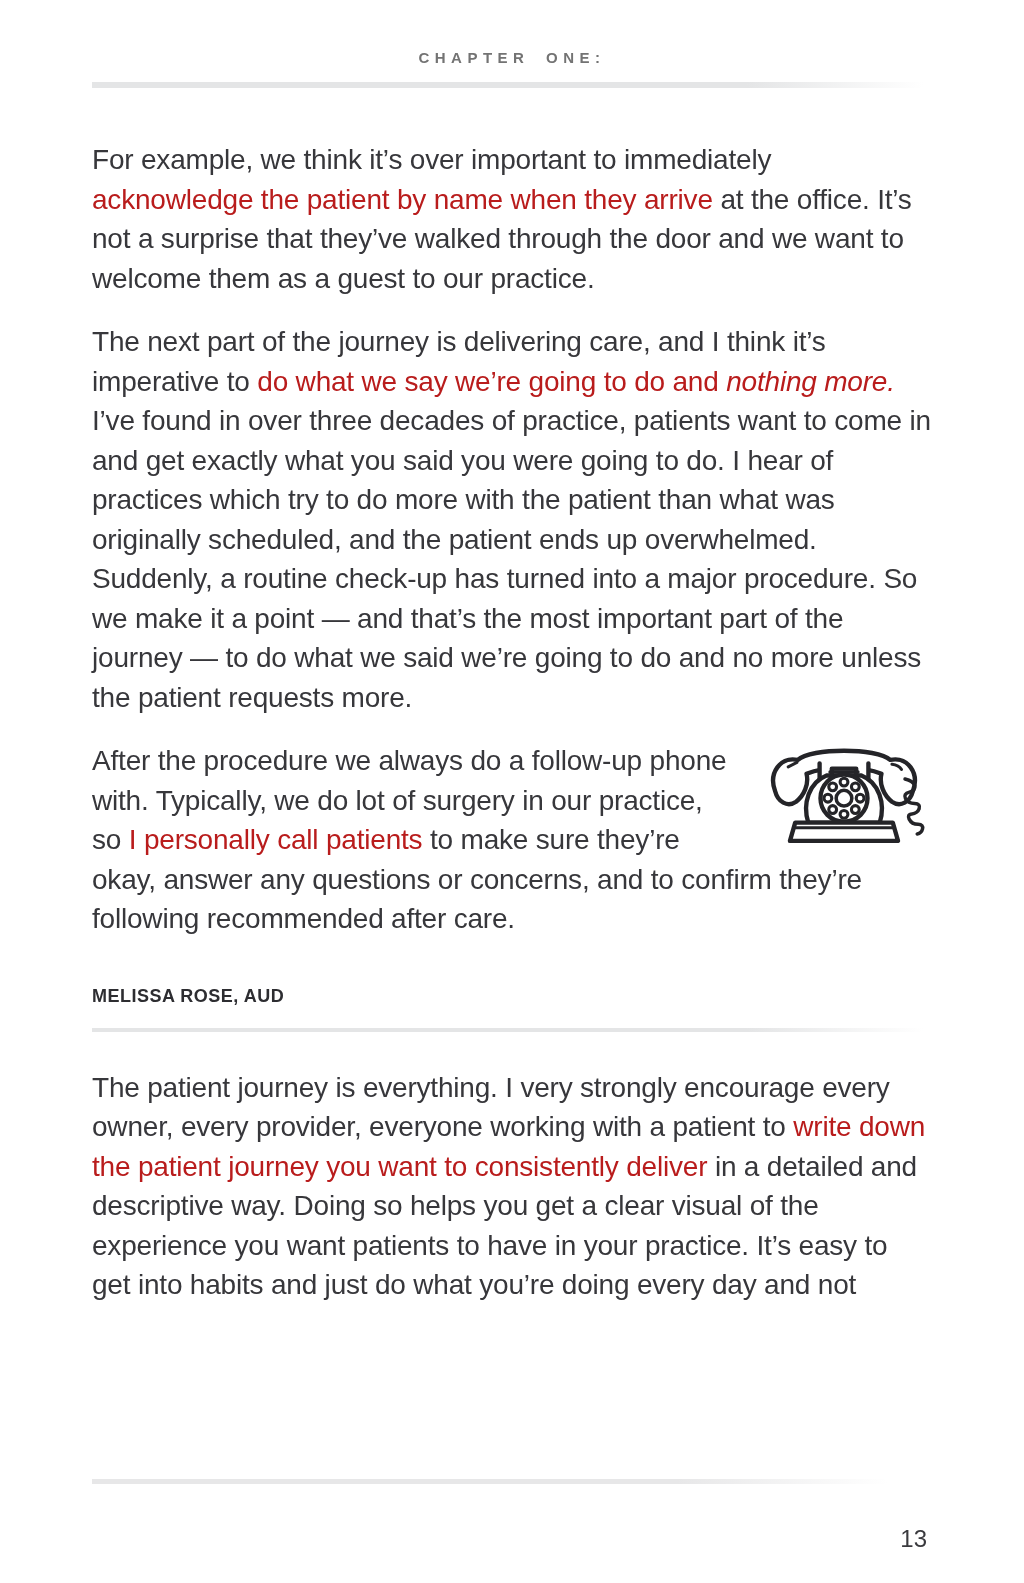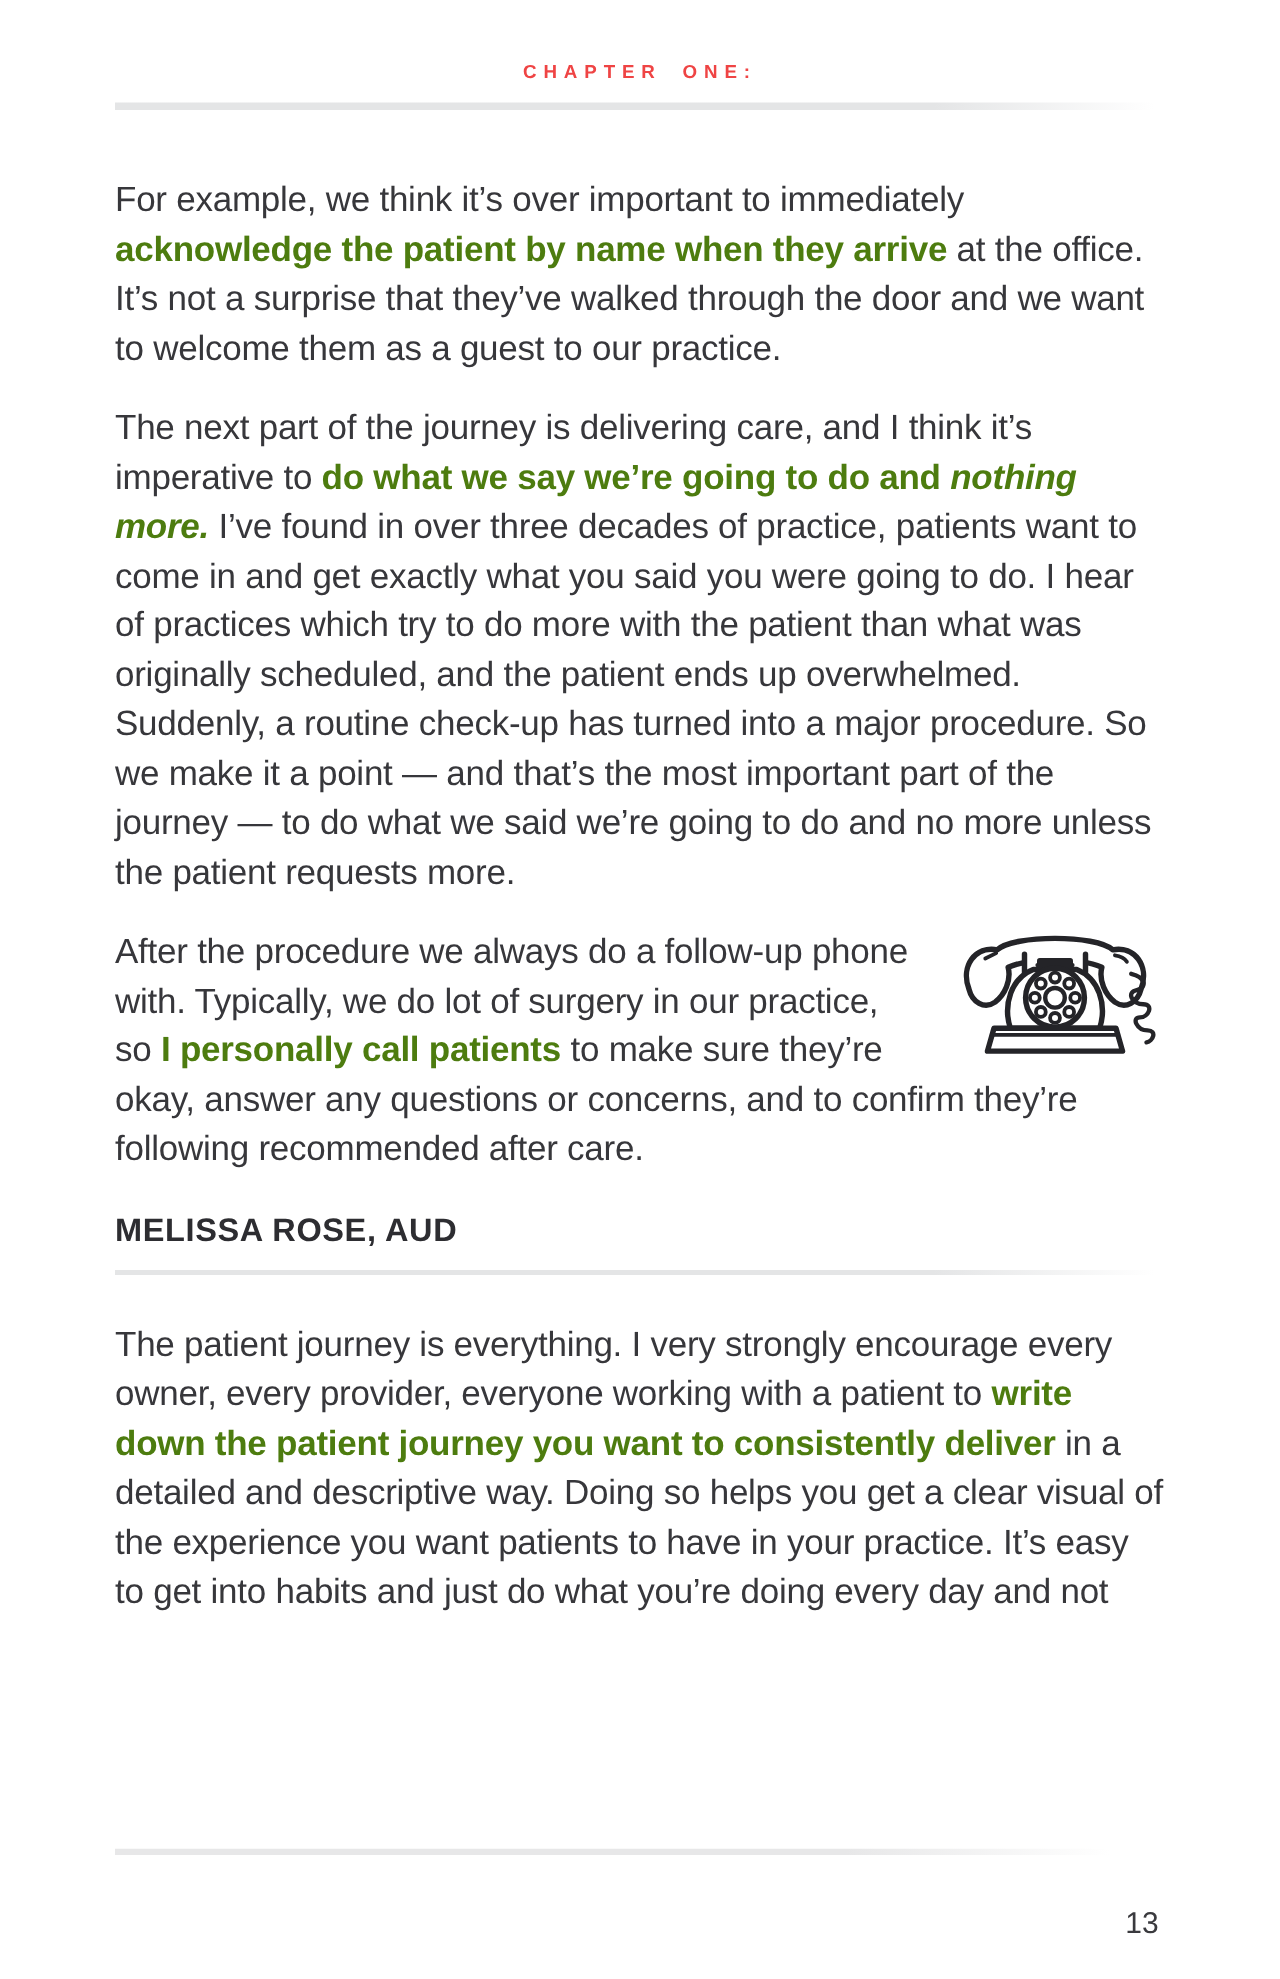--- a/index.html
+++ b/index.html
@@ -23,7 +23,7 @@
   }
   .chapter-header {
     text-align: center;
-    color: #ef4444;
+    color: #737373;
     font-weight: 700;
     font-size: 15px;
     letter-spacing: 5.5px;

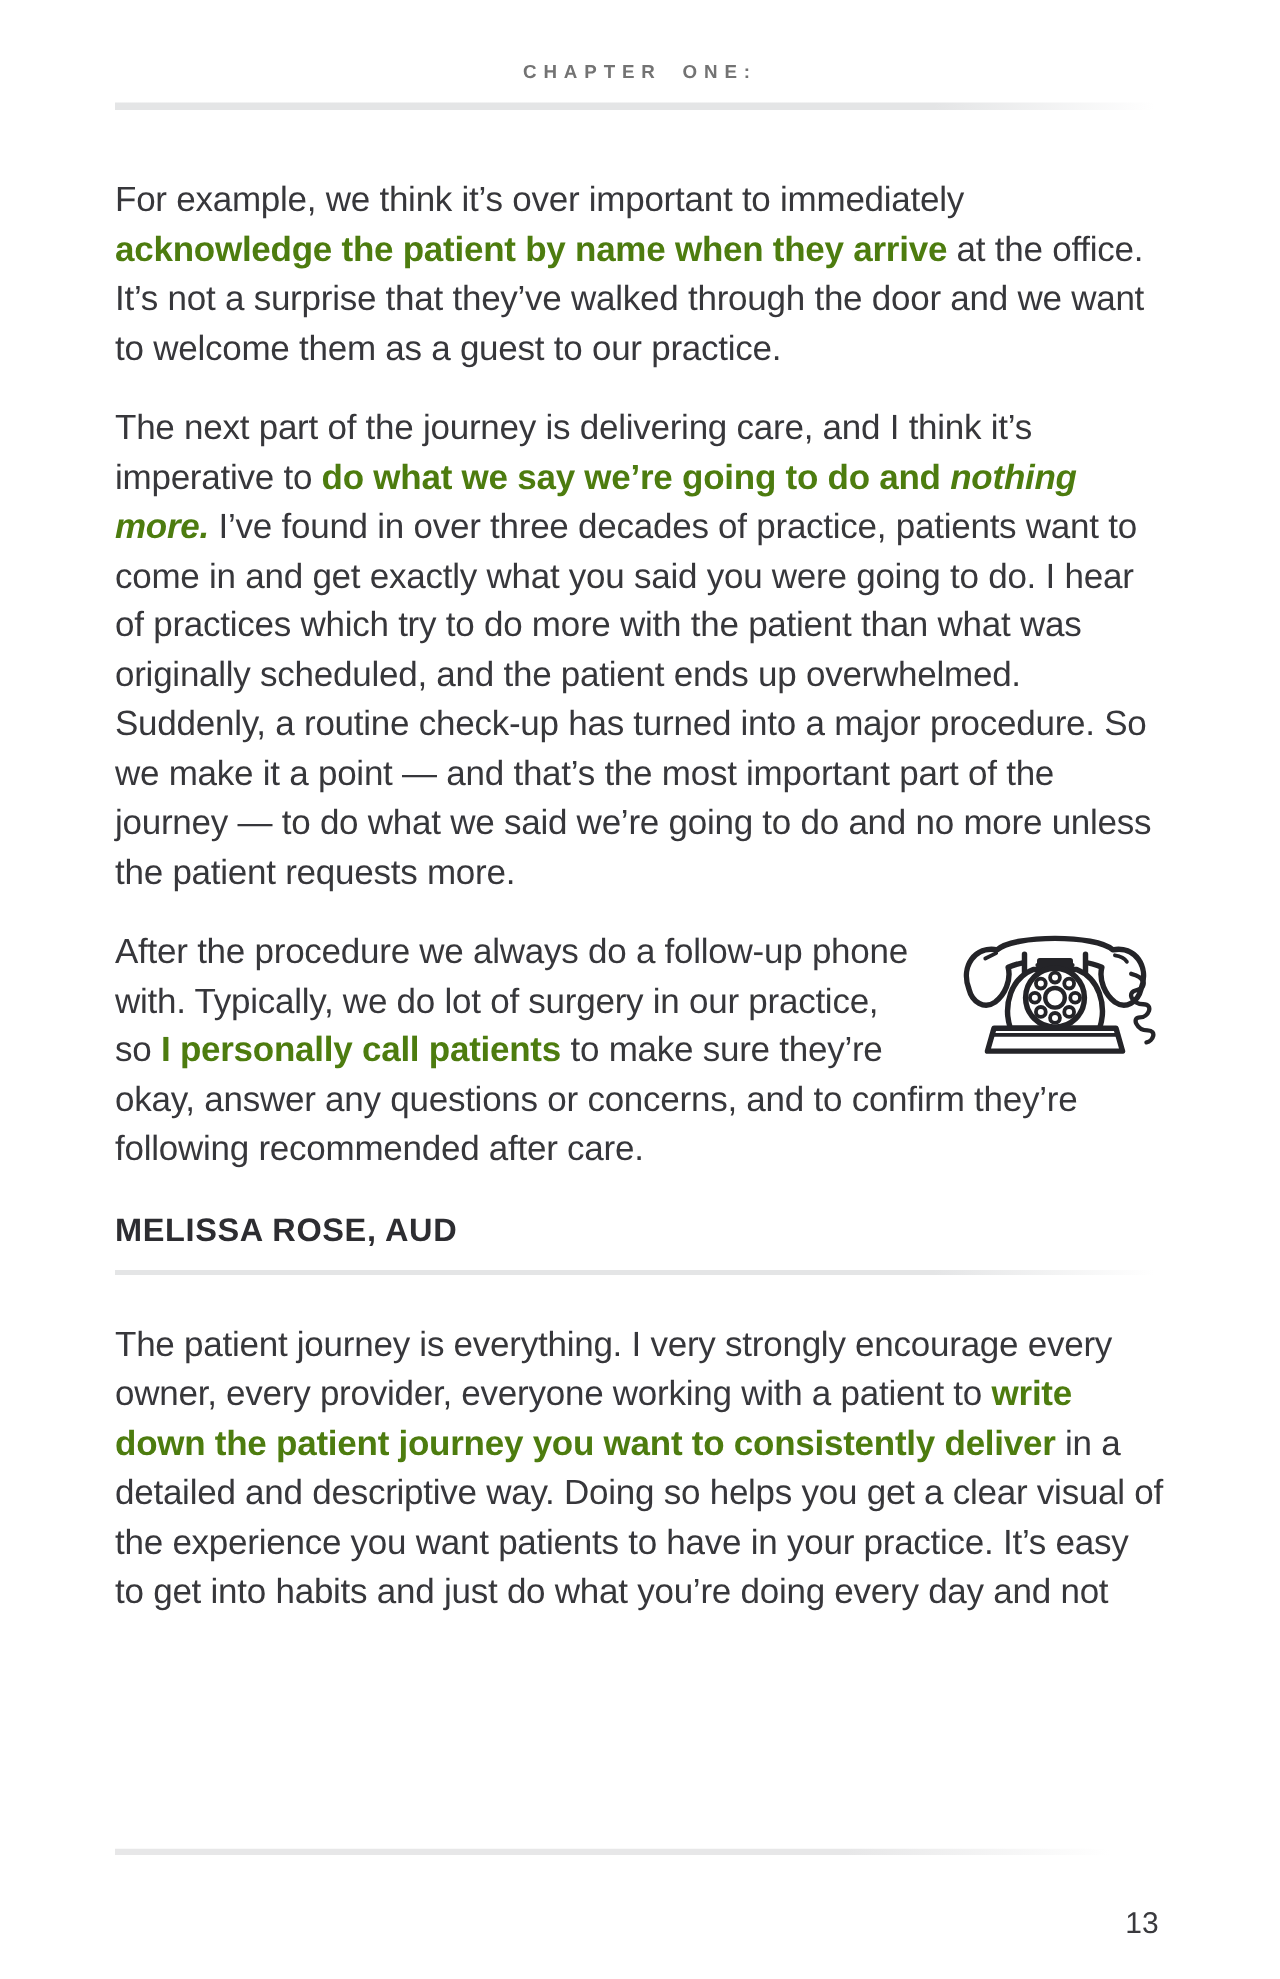--- a/index.html
+++ b/index.html
@@ -50,8 +50,8 @@
     margin-top: 52px;
   }
   .body-copy b, .body-copy .b {
-    font-weight: 700;
-    color: #4d7c0f;
+    font-weight: 400;
+    color: #b91c1c;
   }
   .body-copy .i { font-style: italic; }
   .phone-figure {

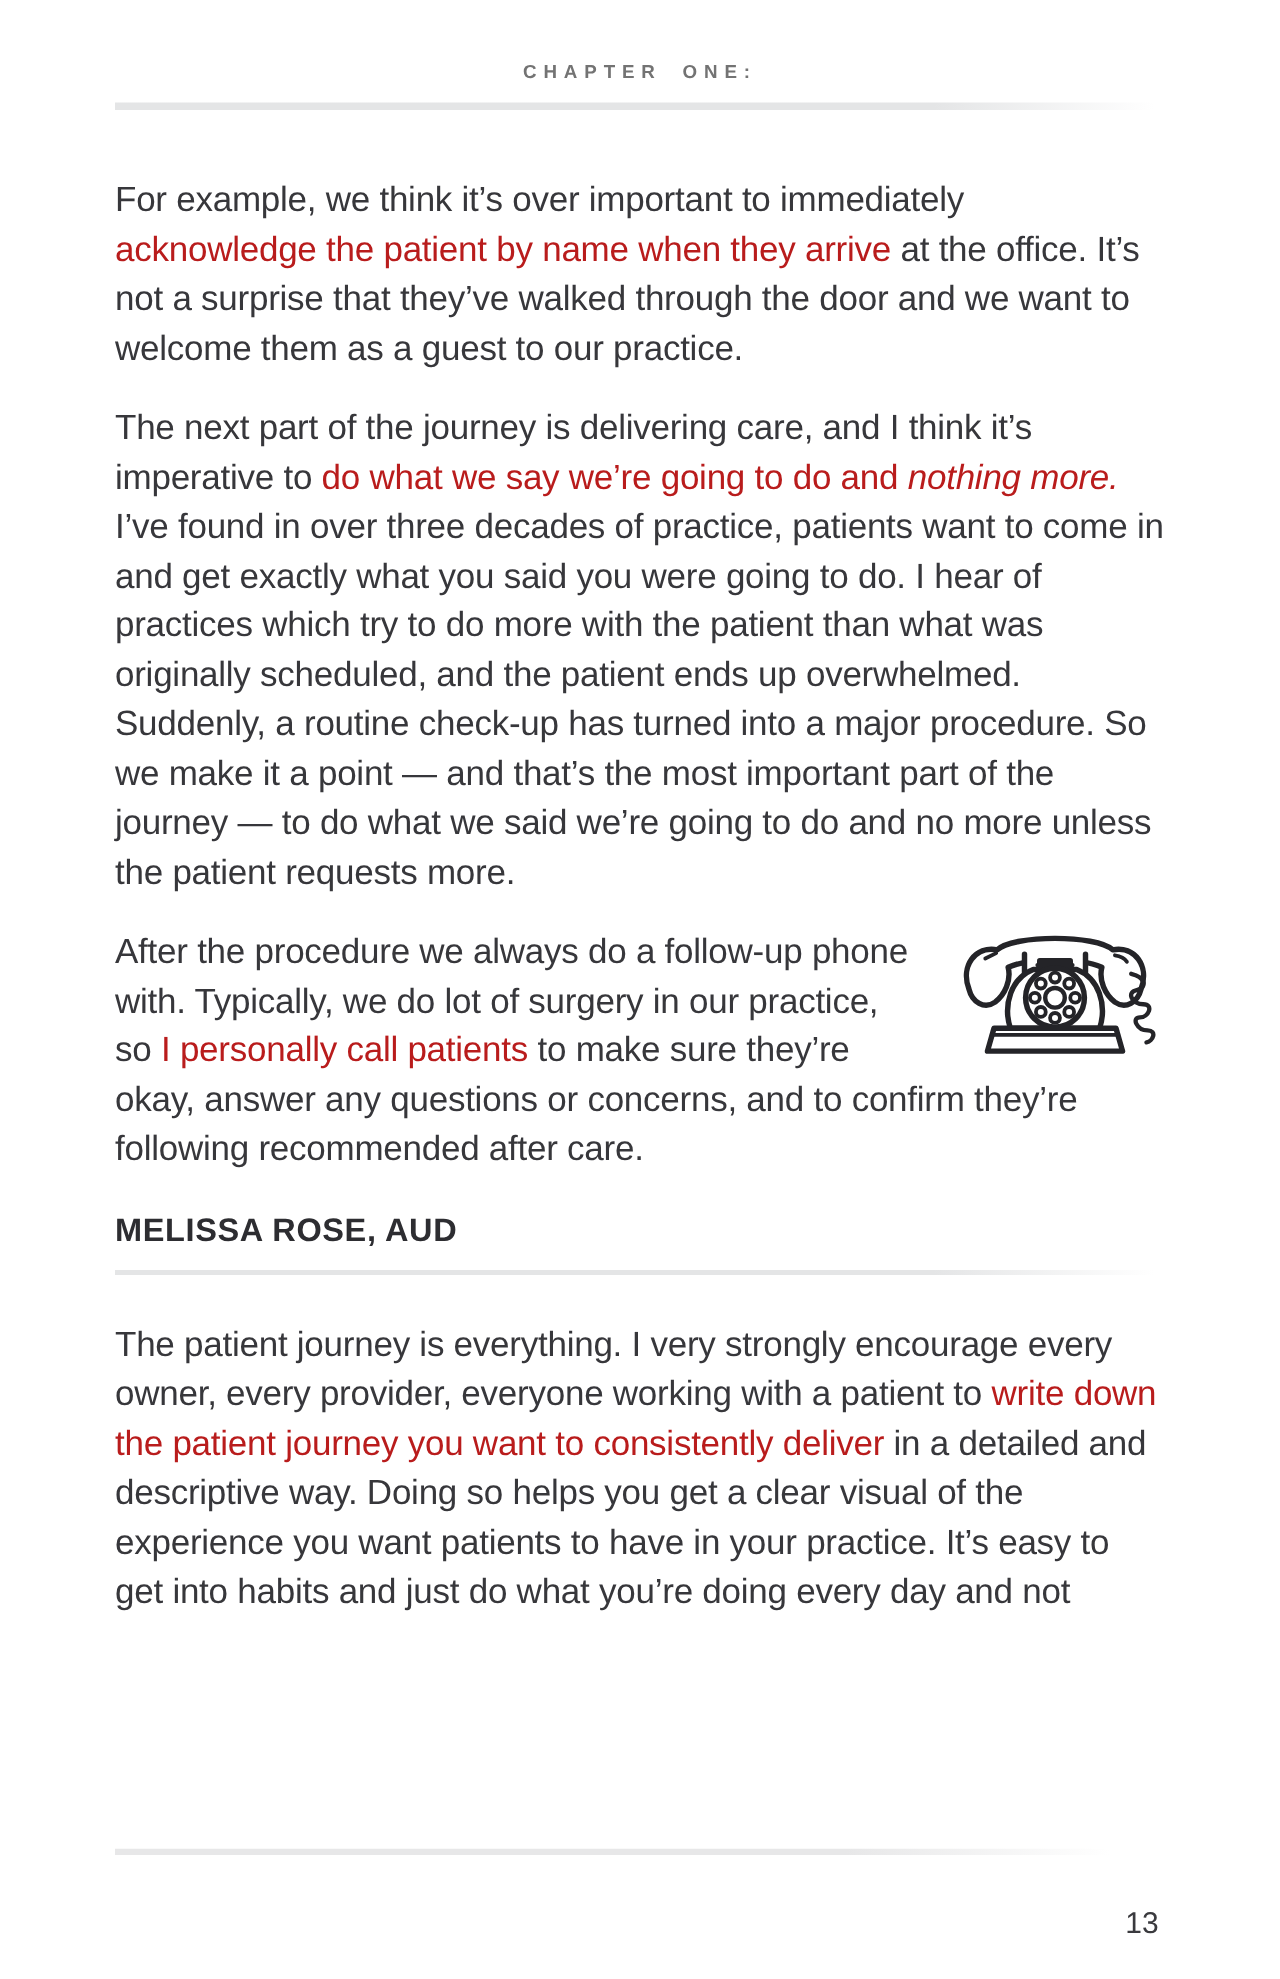--- a/index.html
+++ b/index.html
@@ -62,8 +62,8 @@
   }
   .phone-figure svg { width: 100%; height: 100%; }
   .speaker-heading {
-    margin-top: 28px;
-    font-size: 26px;
+    margin-top: 40px;
+    font-size: 18px;
     font-weight: 700;
     letter-spacing: 0.5px;
     color: #2d2d31;

